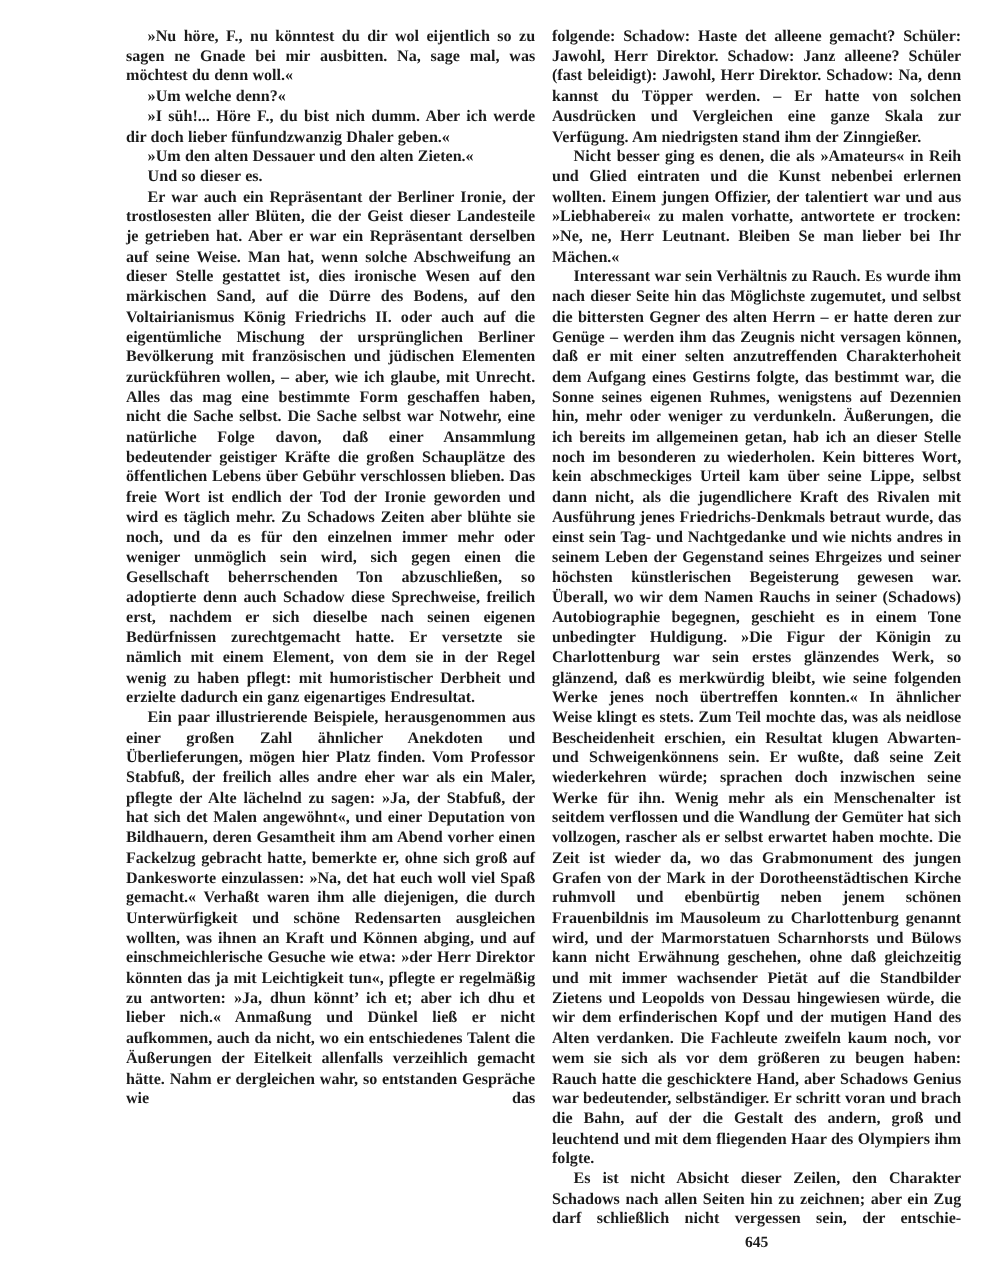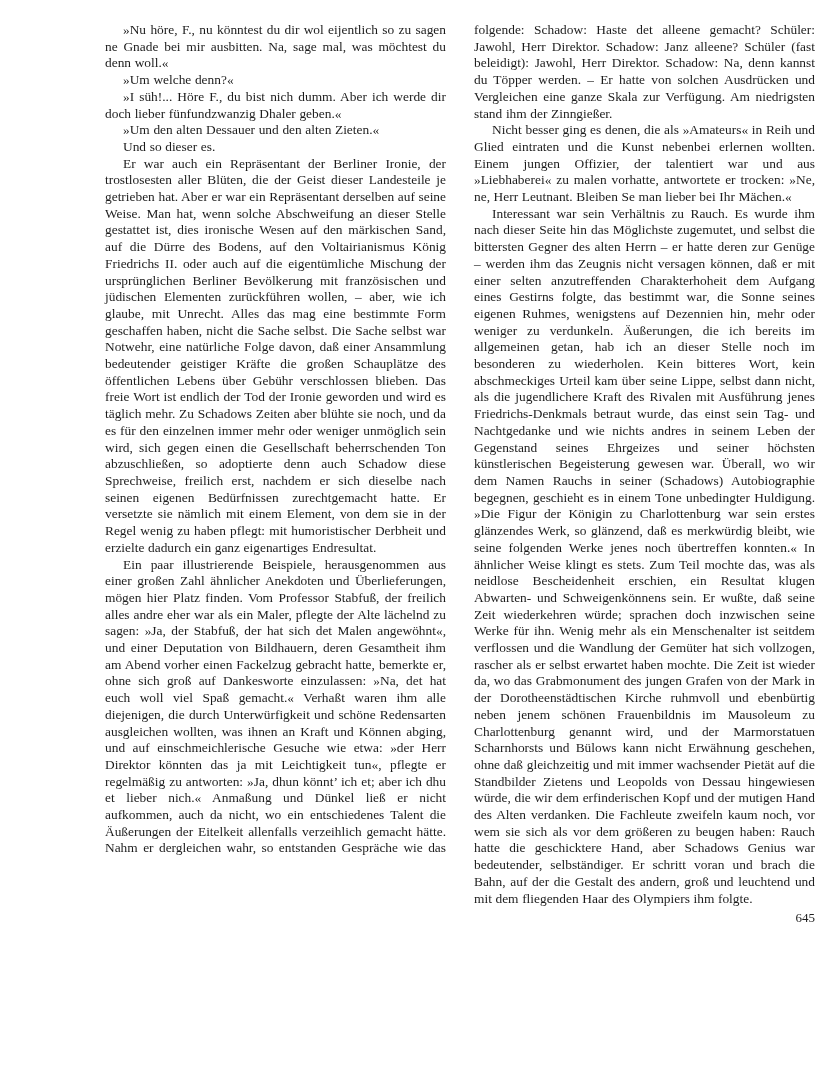--- a/index.html
+++ b/index.html
@@ -22,8 +22,9 @@
   }
   .columns {
     display: flex;
-    gap: 28px;
+    gap: 14px;
     padding: 22px 19px 0 105px;
+    font-weight: bold;
   }
   .col {
     width: 341px;

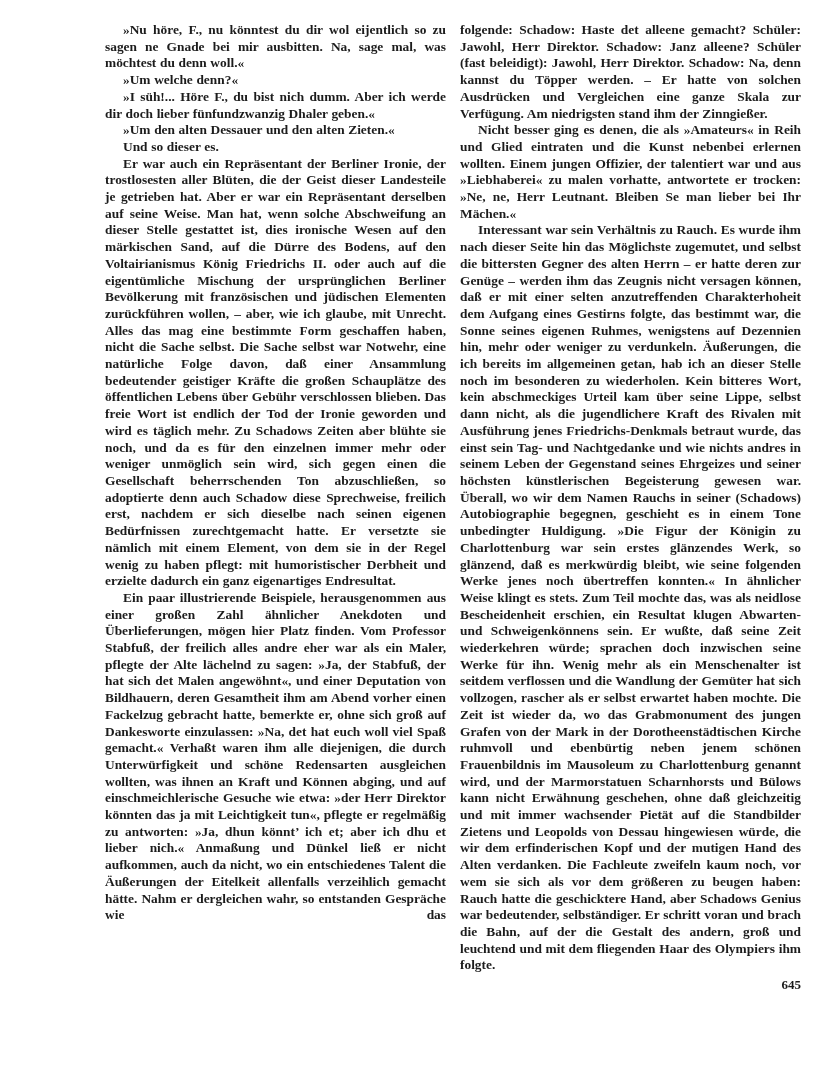--- a/index.html
+++ b/index.html
@@ -73,6 +73,7 @@
       <p class="para noindent">folgende: Schadow: Haste det alleene gemacht? Schüler: Jawohl, Herr Direktor. Schadow: Janz alleene? Schüler (fast beleidigt): Jawohl, Herr Direktor. Schadow: Na, denn kannst du Töpper werden. – Er hatte von solchen Ausdrücken und Vergleichen eine ganze Skala zur Verfügung. Am niedrigsten stand ihm der Zinngießer.</p>
       <p class="para">Nicht besser ging es denen, die als »Amateurs« in Reih und Glied eintraten und die Kunst nebenbei erlernen wollten. Einem jungen Offizier, der talentiert war und aus »Liebhaberei« zu malen vorhatte, antwortete er trocken: »Ne, ne, Herr Leutnant. Bleiben Se man lieber bei Ihr Mächen.«</p>
       <p class="para">Interessant war sein Verhältnis zu Rauch. Es wurde ihm nach dieser Seite hin das Möglichste zugemutet, und selbst die bittersten Gegner des alten Herrn – er hatte deren zur Genüge – werden ihm das Zeugnis nicht versagen können, daß er mit einer selten anzutreffenden Charakterhoheit dem Aufgang eines Gestirns folgte, das bestimmt war, die Sonne seines eigenen Ruhmes, wenigstens auf Dezennien hin, mehr oder weniger zu verdunkeln. Äußerungen, die ich bereits im allgemeinen getan, hab ich an dieser Stelle noch im besonderen zu wiederholen. Kein bitteres Wort, kein abschmeckiges Urteil kam über seine Lippe, selbst dann nicht, als die jugendlichere Kraft des Rivalen mit Ausführung jenes Friedrichs-Denkmals betraut wurde, das einst sein Tag- und Nachtgedanke und wie nichts andres in seinem Leben der Gegenstand seines Ehrgeizes und seiner höchsten künstlerischen Begeisterung gewesen war. Überall, wo wir dem Namen Rauchs in seiner (Schadows) Autobiographie begegnen, geschieht es in einem Tone unbedingter Huldigung. »Die Figur der Königin zu Charlottenburg war sein erstes glänzendes Werk, so glänzend, daß es merkwürdig bleibt, wie seine folgenden Werke jenes noch übertreffen konnten.« In ähnlicher Weise klingt es stets. Zum Teil mochte das, was als neidlose Bescheidenheit erschien, ein Resultat klugen Abwarten- und Schweigenkönnens sein. Er wußte, daß seine Zeit wiederkehren würde; sprachen doch inzwischen seine Werke für ihn. Wenig mehr als ein Menschenalter ist seitdem verflossen und die Wandlung der Gemüter hat sich vollzogen, rascher als er selbst erwartet haben mochte. Die Zeit ist wieder da, wo das Grabmonument des jungen Grafen von der Mark in der Dorotheenstädtischen Kirche ruhmvoll und ebenbürtig neben jenem schönen Frauenbildnis im Mausoleum zu Charlottenburg genannt wird, und der Marmorstatuen Scharnhorsts und Bülows kann nicht Erwähnung geschehen, ohne daß gleichzeitig und mit immer wachsender Pietät auf die Standbilder Zietens und Leopolds von Dessau hingewiesen würde, die wir dem erfinderischen Kopf und der mutigen Hand des Alten verdanken. Die Fachleute zweifeln kaum noch, vor wem sie sich als vor dem größeren zu beugen haben: Rauch hatte die geschicktere Hand, aber Schadows Genius war bedeutender, selbständiger. Er schritt voran und brach die Bahn, auf der die Gestalt des andern, groß und leuchtend und mit dem fliegenden Haar des Olympiers ihm folgte.</p>
+      <p class="para justify-last">Es ist nicht Absicht dieser Zeilen, den Charakter Schadows nach allen Seiten hin zu zeichnen; aber ein Zug darf schließlich nicht vergessen sein, der entschie-</p>
       <div class="page-number">645</div>
     </div>
 

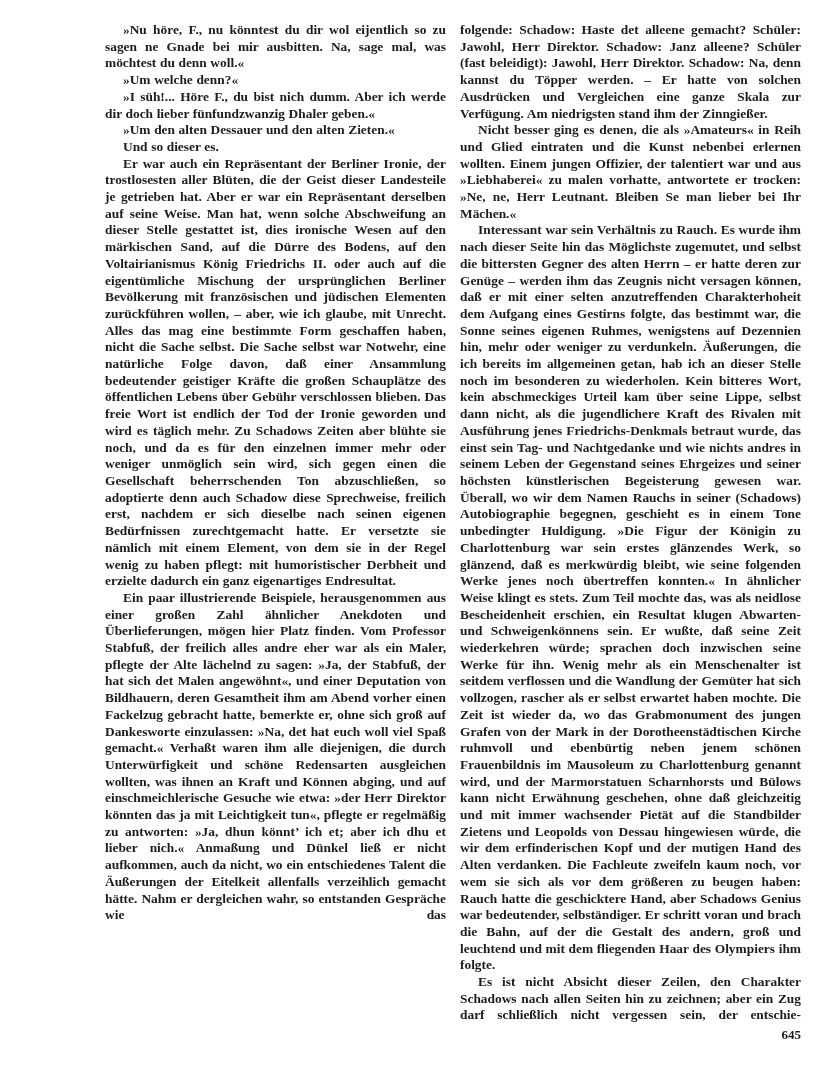--- a/index.html
+++ b/index.html
@@ -47,7 +47,7 @@
     text-align-last: justify;
   }
   .page-number {
-    text-align: right;
+    text-align: center;
     margin-top: 3px;
     font-size: 13px;
     line-height: 16px;

